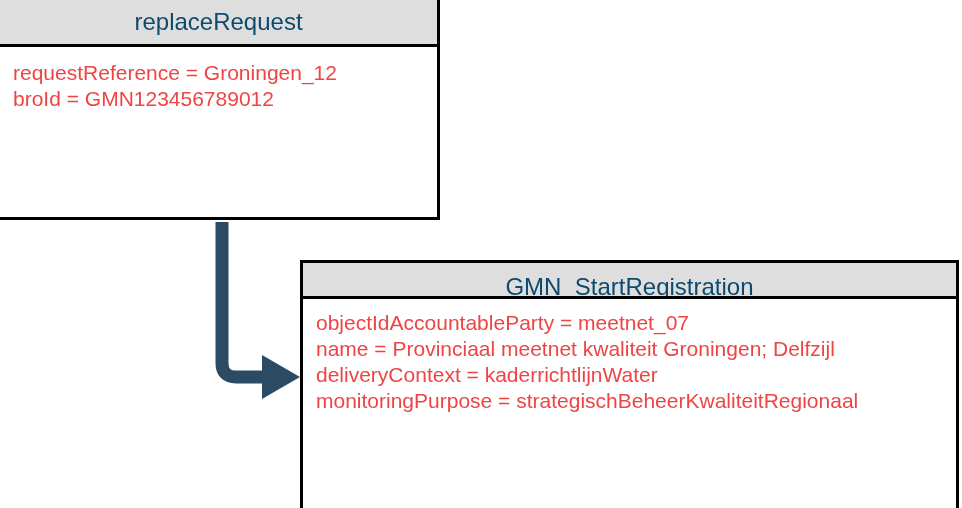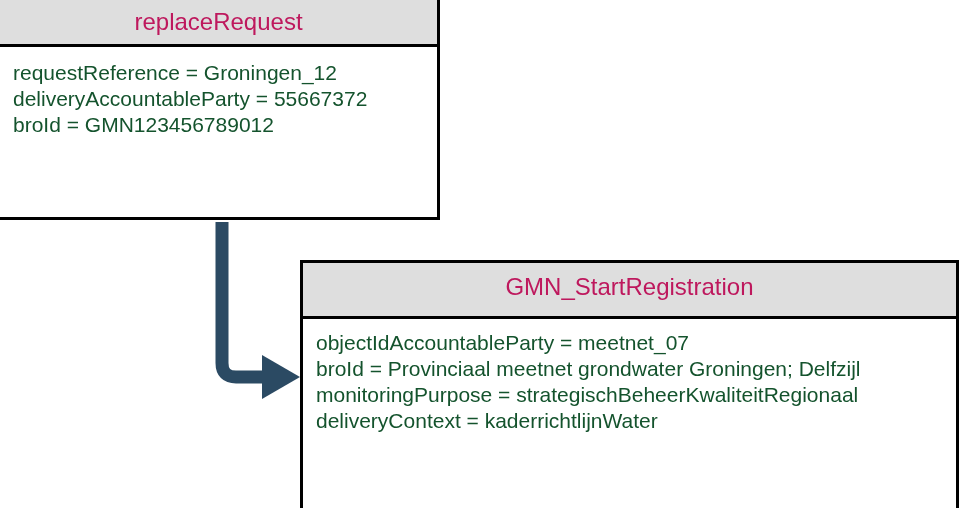--- a/index.html
+++ b/index.html
@@ -48,7 +48,7 @@
     background: #dedede;
     border-bottom: 3px solid #000000;
     text-align: center;
-    color: #be185d;
+    color: #0c4a6e;
     white-space: nowrap;
     overflow: hidden;
   }

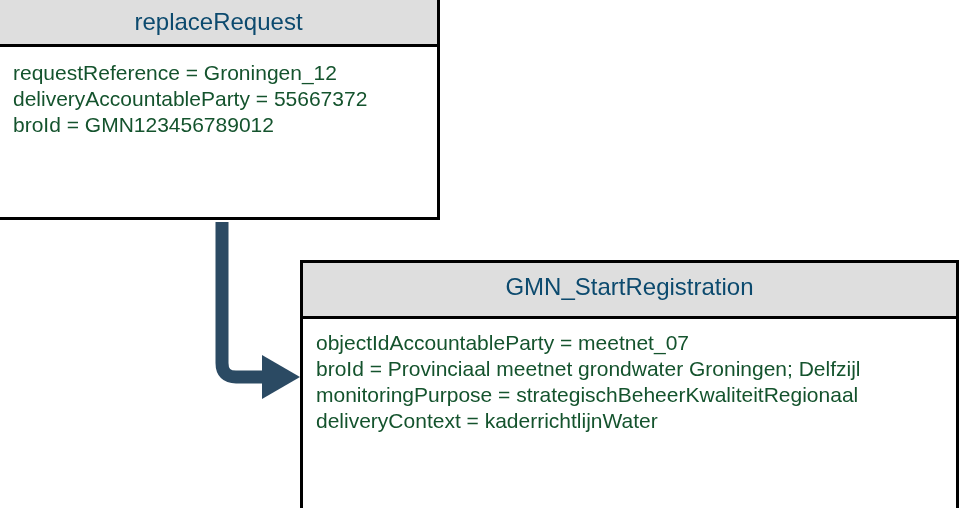--- a/index.html
+++ b/index.html
@@ -55,7 +55,7 @@
 
   .uml-body {
     box-sizing: border-box;
-    color: #14532d;
+    color: #ef4444;
   }
 
   .uml-attr {

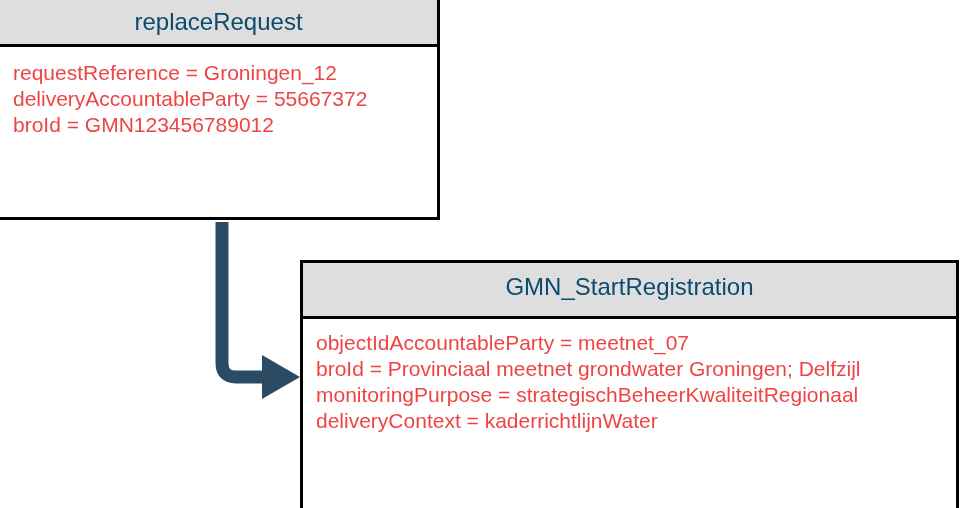--- a/index.html
+++ b/index.html
@@ -119,7 +119,6 @@
 
     <div class="uml-body">
       <div class="uml-attr">requestReference = Groningen_12</div>
-      <div class="uml-attr">deliveryAccountableParty = 55667372</div>
       <div class="uml-attr">broId = GMN123456789012</div>
     </div>
   </div>

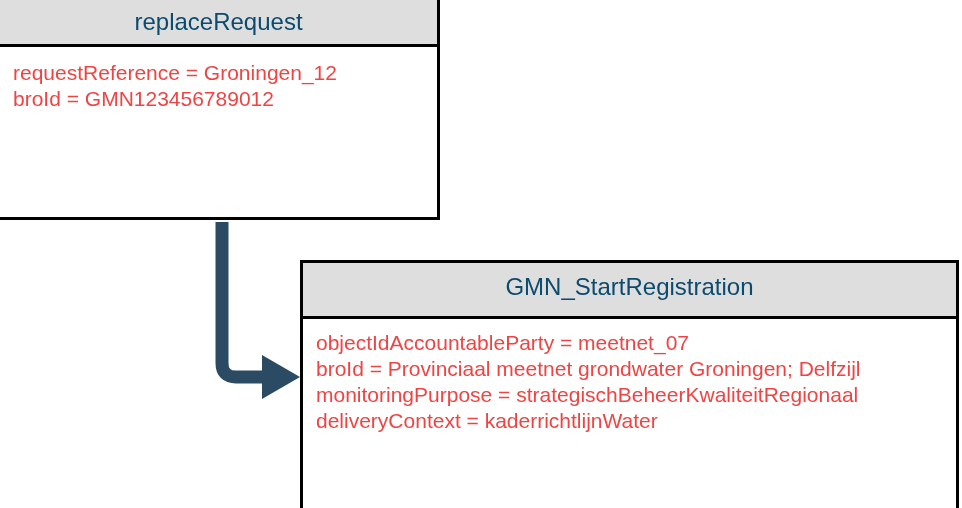--- a/index.html
+++ b/index.html
@@ -91,7 +91,7 @@
     height: 251px;
   }
   #box-gmn-start-registration .uml-header {
-    height: 56px;
+    height: 36px;
     line-height: 47px;
     font-size: 24px;
   }

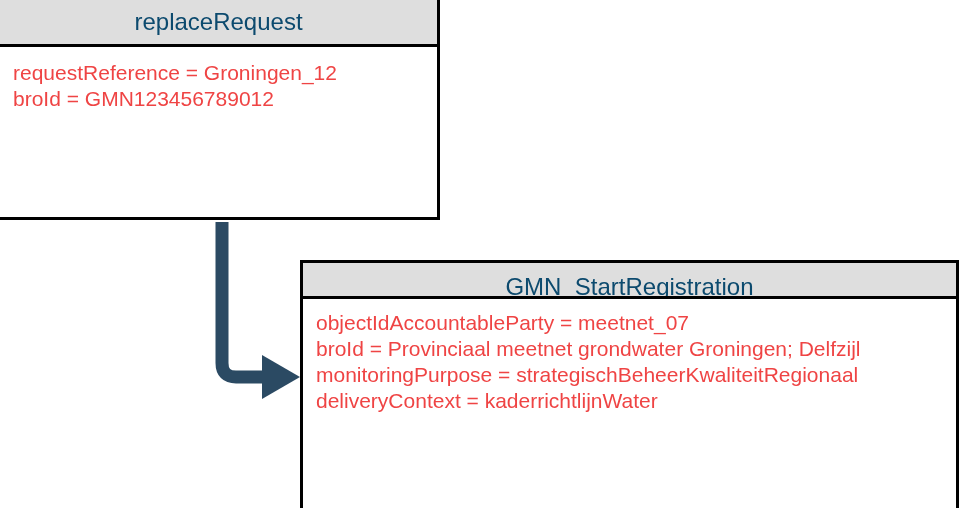--- a/index.html
+++ b/index.html
@@ -129,7 +129,7 @@
 
     <div class="uml-body">
       <div class="uml-attr">objectIdAccountableParty = meetnet_07</div>
-      <div class="uml-attr">broId = Provinciaal meetnet grondwater Groningen; Delfzijl</div>
+      <div class="uml-attr">name = Provinciaal meetnet kwaliteit Groningen; Delfzijl</div>
       <div class="uml-attr">monitoringPurpose = strategischBeheerKwaliteitRegionaal</div>
       <div class="uml-attr">deliveryContext = kaderrichtlijnWater</div>
     </div>

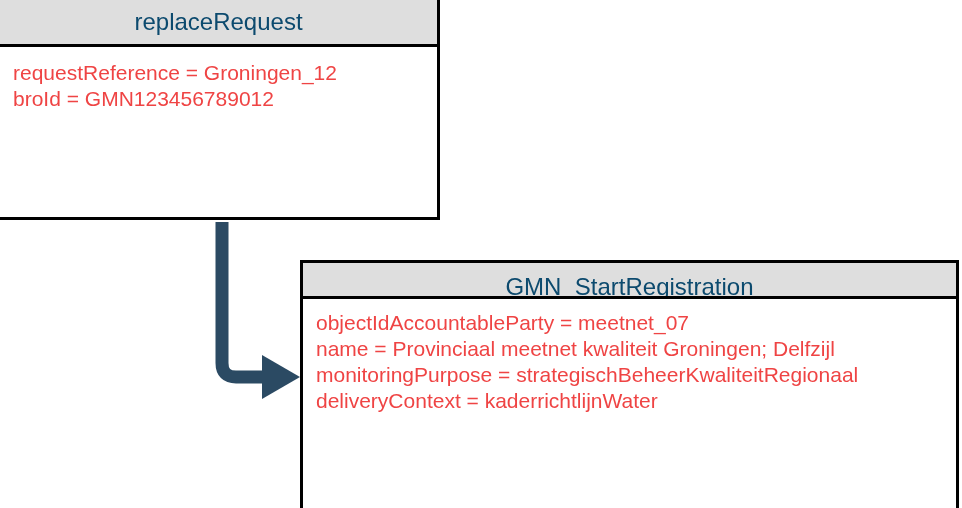--- a/index.html
+++ b/index.html
@@ -130,8 +130,8 @@
     <div class="uml-body">
       <div class="uml-attr">objectIdAccountableParty = meetnet_07</div>
       <div class="uml-attr">name = Provinciaal meetnet kwaliteit Groningen; Delfzijl</div>
+      <div class="uml-attr">deliveryContext = kaderrichtlijnWater</div>
       <div class="uml-attr">monitoringPurpose = strategischBeheerKwaliteitRegionaal</div>
-      <div class="uml-attr">deliveryContext = kaderrichtlijnWater</div>
     </div>
   </div>
 

